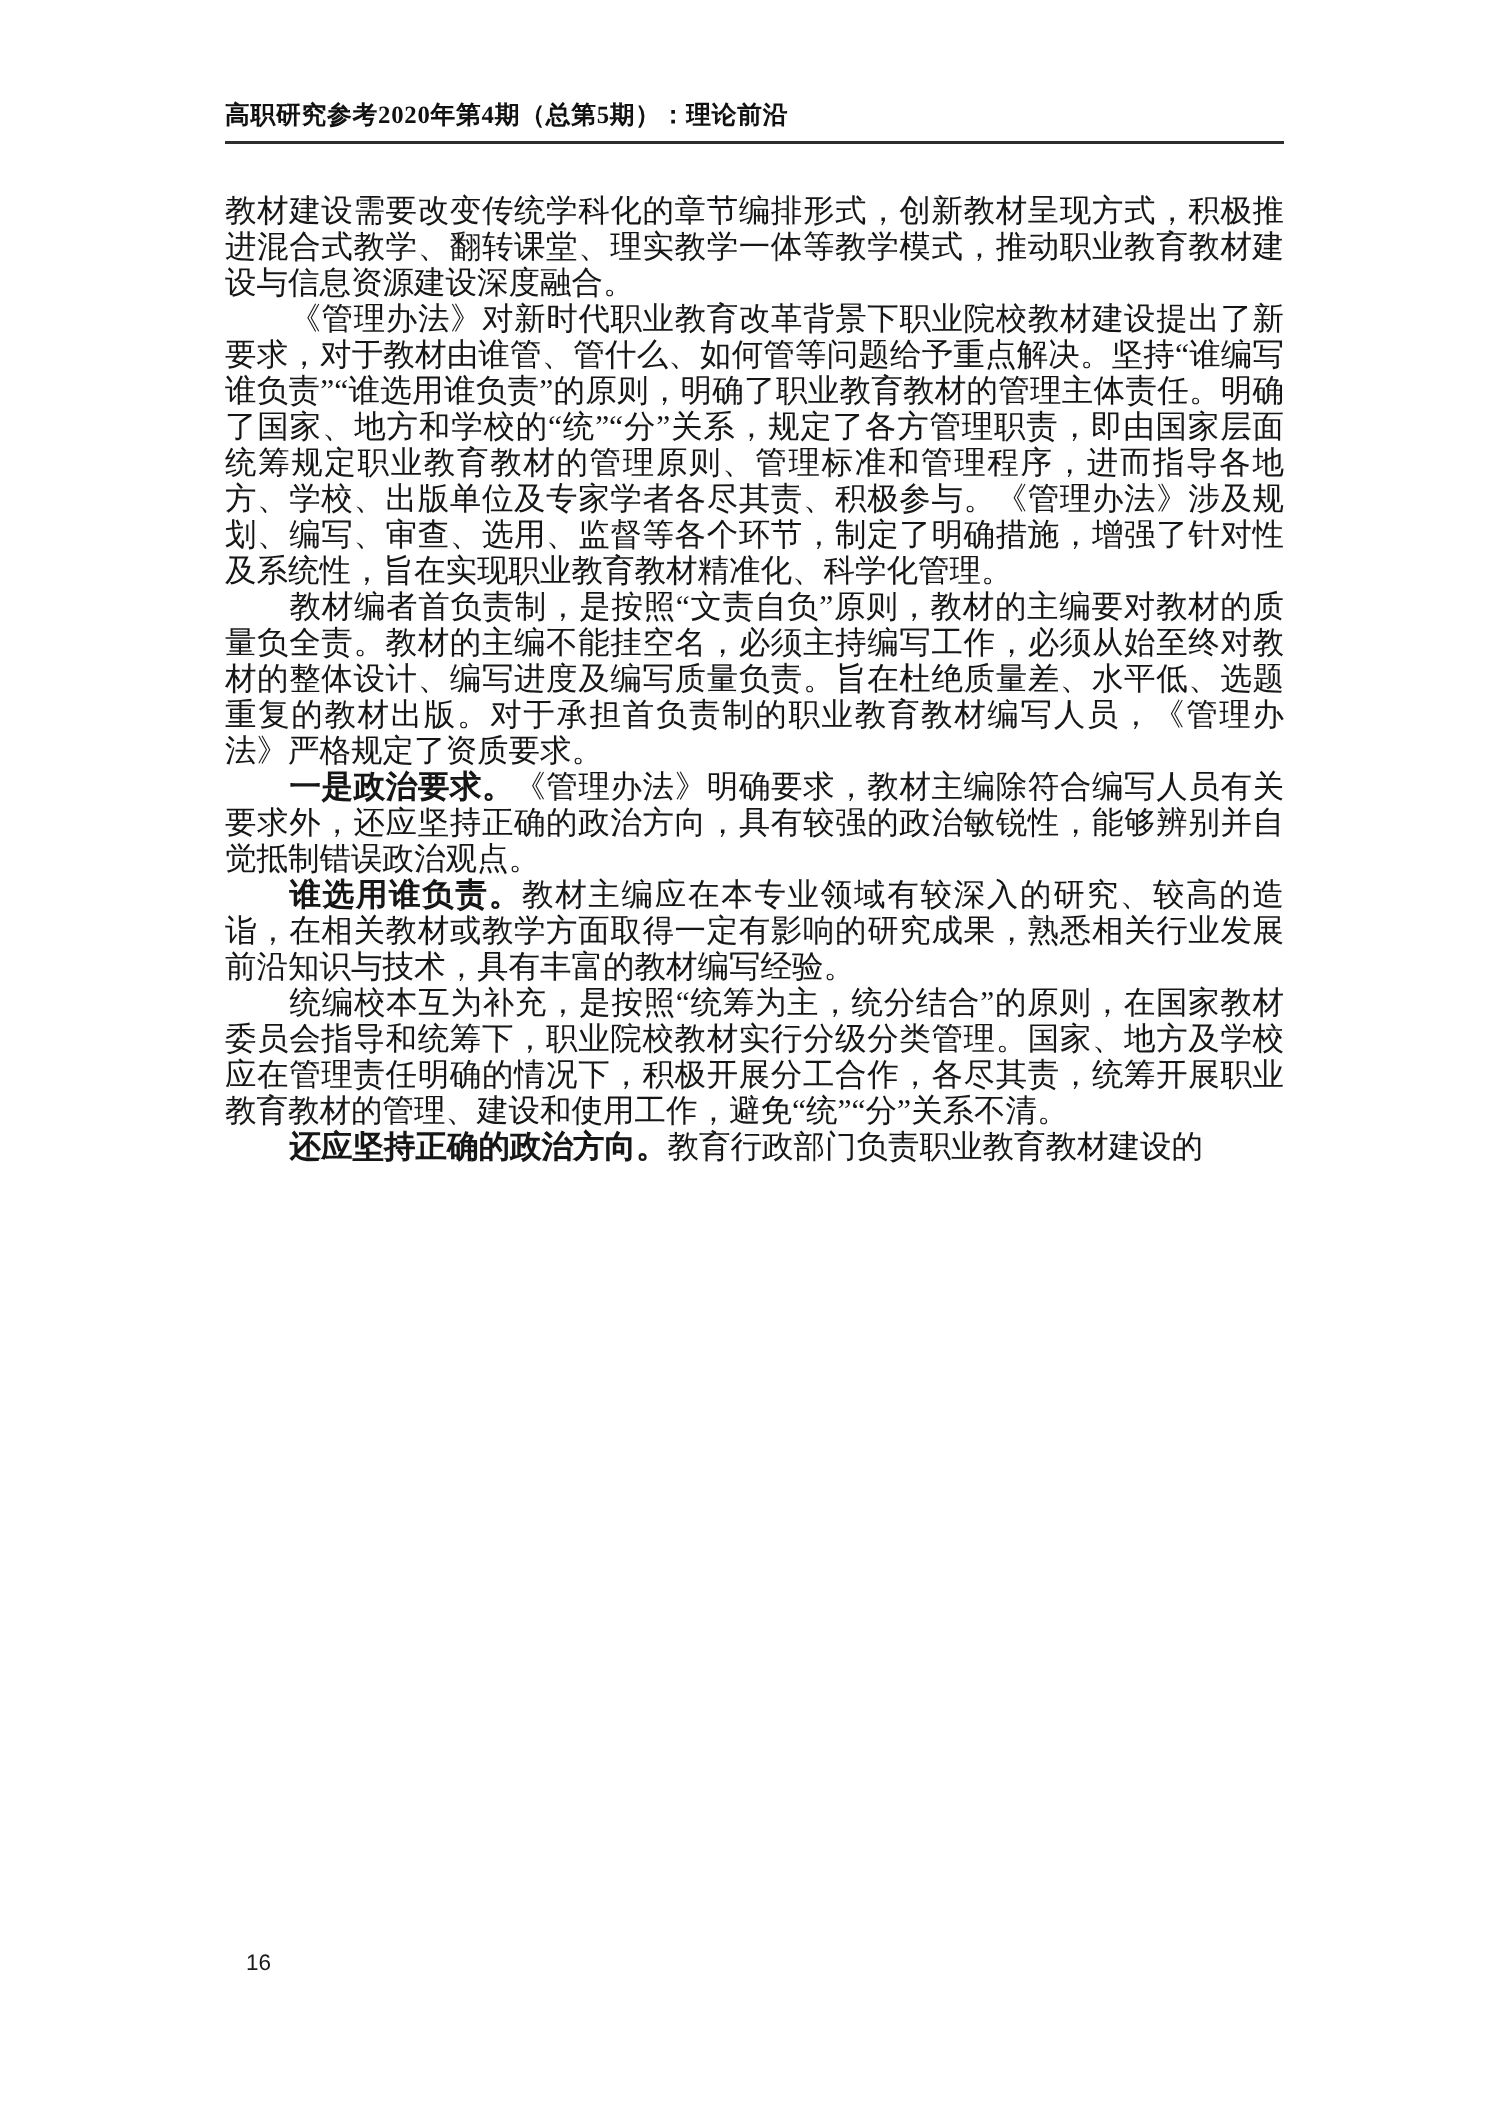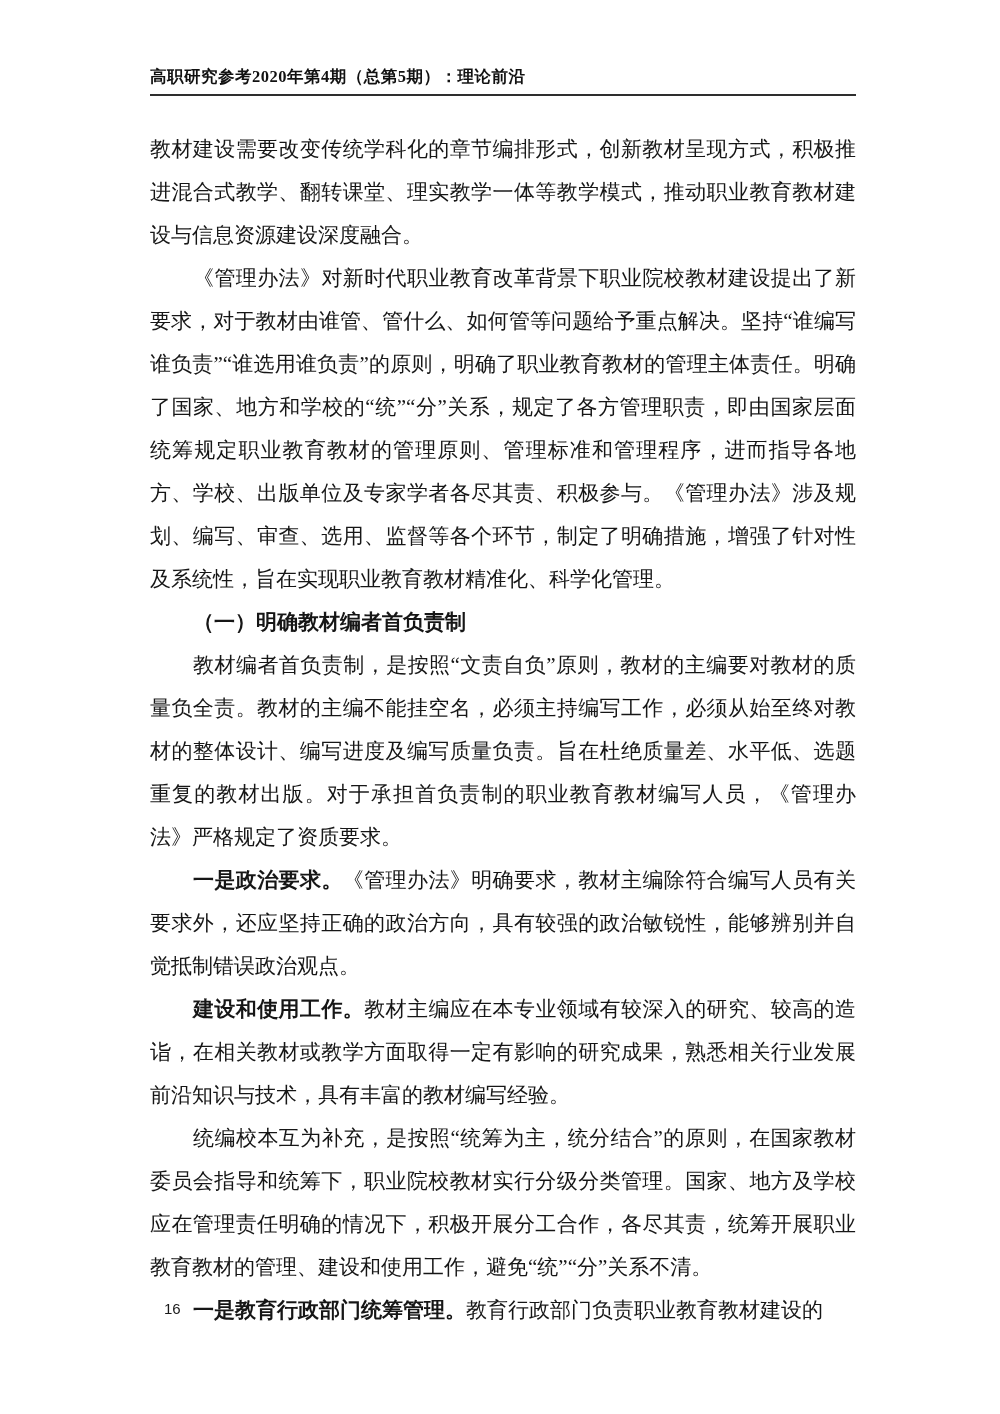--- a/index.html
+++ b/index.html
@@ -37,7 +37,7 @@
     top: 128px;
     width: 706px;
     font-size: 21px;
-    line-height: 43px;
+    line-height: 24px;
     text-align: justify;
     text-align-last: left;
     color: #161616;

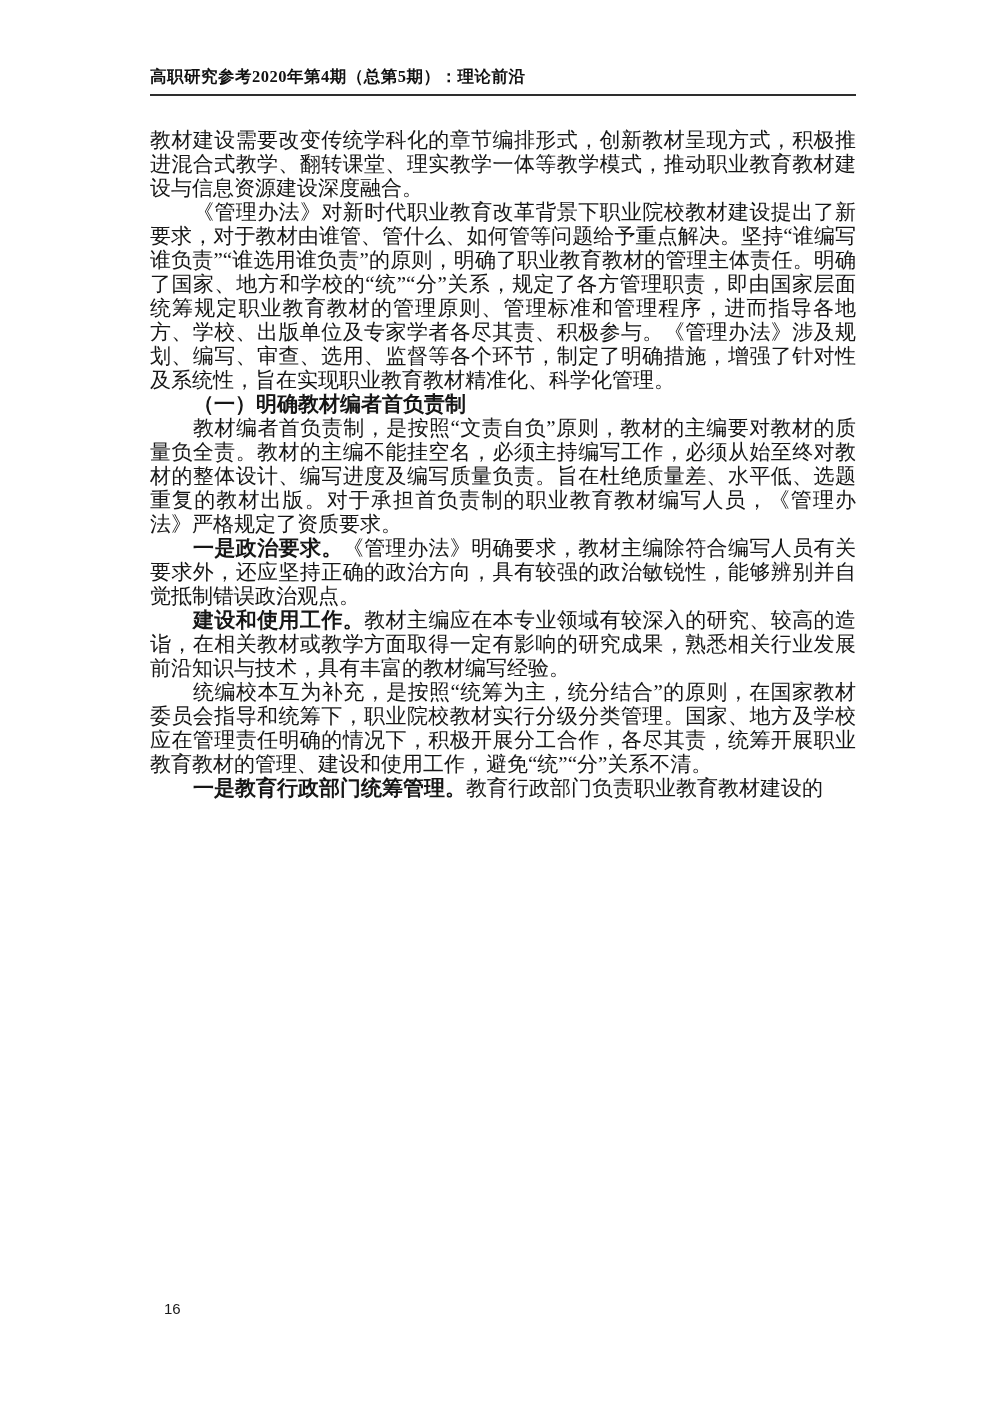--- a/index.html
+++ b/index.html
@@ -68,7 +68,6 @@
 <div class="document-body">
     <p class=""><span>教材建设需要改变传统学科化的章节编排形式，创新教材呈现方式，积极推进混合式教学、翻转课堂、理实教学一体等教学模式，推动职业教育教材建设与信息资源建设深度融合。</span></p>
     <p class="indent"><span>《管理办法》对新时代职业教育改革背景下职业院校教材建设提出了新要求，对于教材由谁管、管什么、如何管等问题给予重点解决。坚持“谁编写谁负责”“谁选用谁负责”的原则，明确了职业教育教材的管理主体责任。明确了国家、地方和学校的“统”“分”关系，规定了各方管理职责，即由国家层面统筹规定职业教育教材的管理原则、管理标准和管理程序，进而指导各地方、学校、出版单位及专家学者各尽其责、积极参与。《管理办法》涉及规划、编写、审查、选用、监督等各个环节，制定了明确措施，增强了针对性及系统性，旨在实现职业教育教材精准化、科学化管理。</span></p>
-    <p class="heading indent"><span>（一）明确教材编者首负责制</span></p>
     <p class="indent"><span>教材编者首负责制，是按照“文责自负”原则，教材的主编要对教材的质量负全责。教材的主编不能挂空名，必须主持编写工作，必须从始至终对教材的整体设计、编写进度及编写质量负责。旨在杜绝质量差、水平低、选题重复的教材出版。对于承担首负责制的职业教育教材编写人员，《管理办法》严格规定了资质要求。</span></p>
     <p class="indent"><span class="lead">一是政治要求。</span><span>《管理办法》明确要求，教材主编除符合编写人员有关要求外，还应坚持正确的政治方向，具有较强的政治敏锐性，能够辨别并自觉抵制错误政治观点。</span></p>
     <p class="indent"><span class="lead">建设和使用工作。</span><span>教材主编应在本专业领域有较深入的研究、较高的造诣，在相关教材或教学方面取得一定有影响的研究成果，熟悉相关行业发展前沿知识与技术，具有丰富的教材编写经验。</span></p>

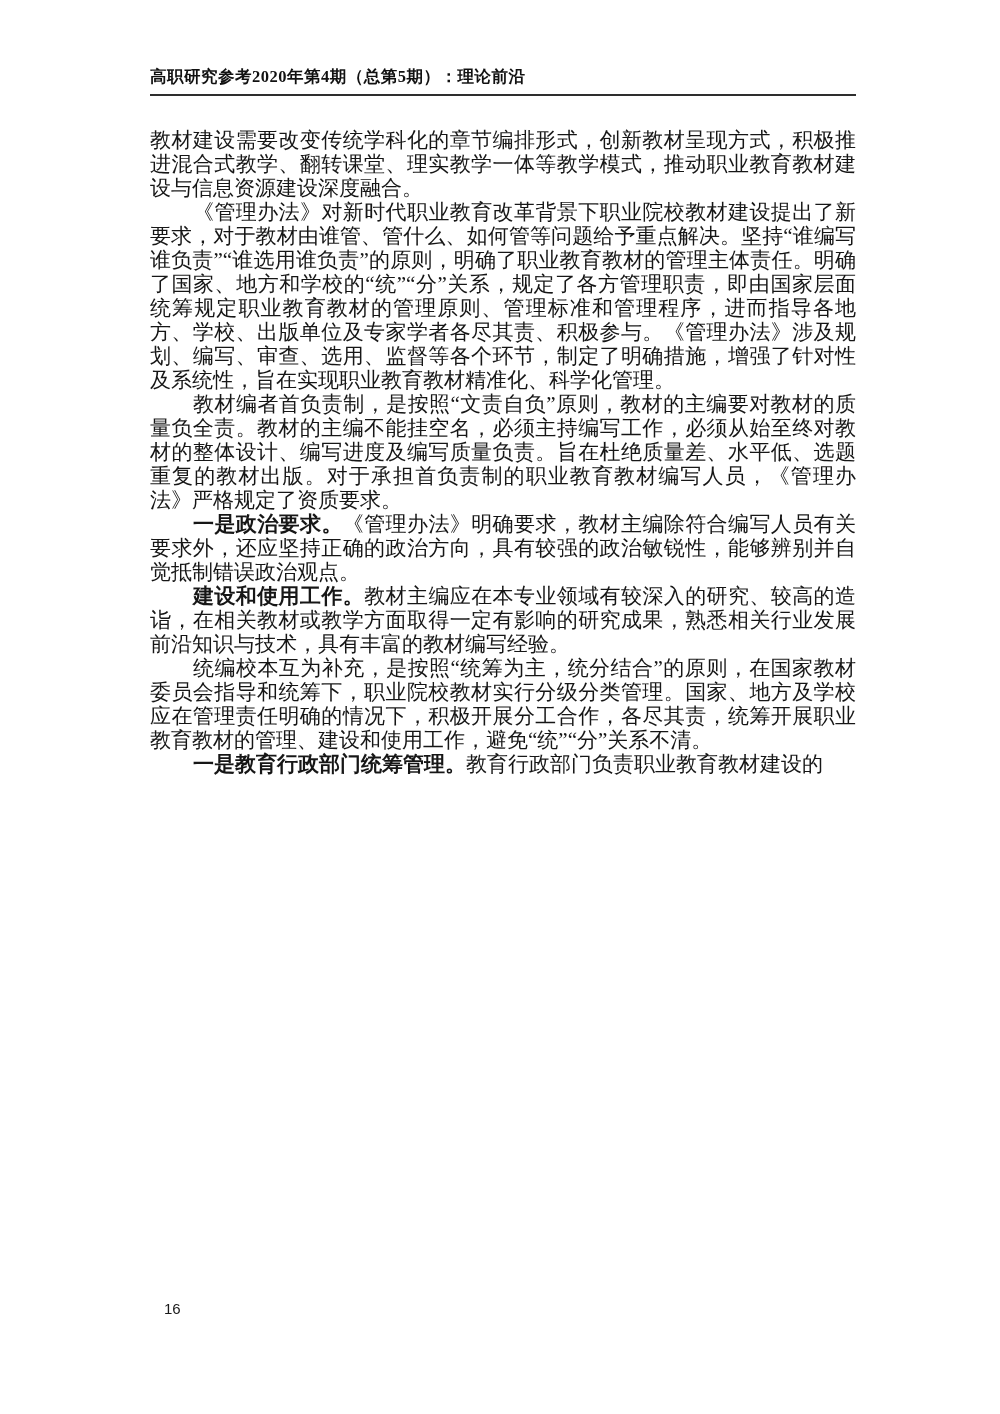--- a/index.html
+++ b/index.html
@@ -70,7 +70,7 @@
     <p class="indent"><span>《管理办法》对新时代职业教育改革背景下职业院校教材建设提出了新要求，对于教材由谁管、管什么、如何管等问题给予重点解决。坚持“谁编写谁负责”“谁选用谁负责”的原则，明确了职业教育教材的管理主体责任。明确了国家、地方和学校的“统”“分”关系，规定了各方管理职责，即由国家层面统筹规定职业教育教材的管理原则、管理标准和管理程序，进而指导各地方、学校、出版单位及专家学者各尽其责、积极参与。《管理办法》涉及规划、编写、审查、选用、监督等各个环节，制定了明确措施，增强了针对性及系统性，旨在实现职业教育教材精准化、科学化管理。</span></p>
     <p class="indent"><span>教材编者首负责制，是按照“文责自负”原则，教材的主编要对教材的质量负全责。教材的主编不能挂空名，必须主持编写工作，必须从始至终对教材的整体设计、编写进度及编写质量负责。旨在杜绝质量差、水平低、选题重复的教材出版。对于承担首负责制的职业教育教材编写人员，《管理办法》严格规定了资质要求。</span></p>
     <p class="indent"><span class="lead">一是政治要求。</span><span>《管理办法》明确要求，教材主编除符合编写人员有关要求外，还应坚持正确的政治方向，具有较强的政治敏锐性，能够辨别并自觉抵制错误政治观点。</span></p>
-    <p class="indent"><span class="lead">建设和使用工作。</span><span>教材主编应在本专业领域有较深入的研究、较高的造诣，在相关教材或教学方面取得一定有影响的研究成果，熟悉相关行业发展前沿知识与技术，具有丰富的教材编写经验。</span></p>
+    <p class="indent"><span class="lead">谁选用谁负责。</span><span>教材主编应在本专业领域有较深入的研究、较高的造诣，在相关教材或教学方面取得一定有影响的研究成果，熟悉相关行业发展前沿知识与技术，具有丰富的教材编写经验。</span></p>
     <p class="indent"><span>统编校本互为补充，是按照“统筹为主，统分结合”的原则，在国家教材委员会指导和统筹下，职业院校教材实行分级分类管理。国家、地方及学校应在管理责任明确的情况下，积极开展分工合作，各尽其责，统筹开展职业教育教材的管理、建设和使用工作，避免“统”“分”关系不清。</span></p>
     <p class="indent"><span class="lead">一是教育行政部门统筹管理。</span><span>教育行政部门负责职业教育教材建设的</span></p>
   </div>

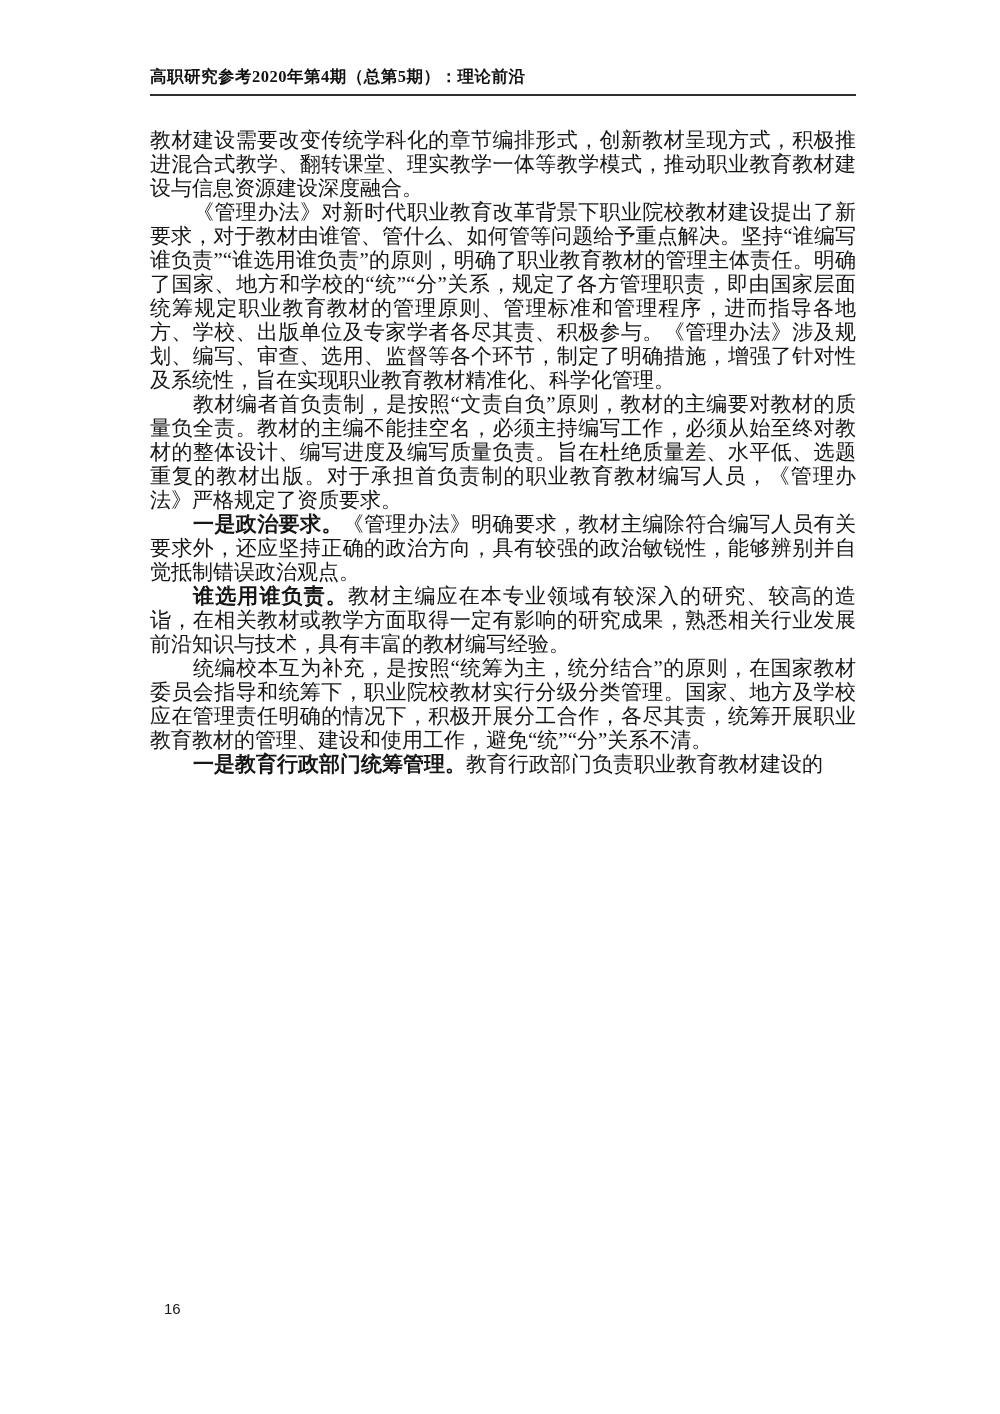--- a/index.html
+++ b/index.html
@@ -72,7 +72,7 @@
     <p class="indent"><span class="lead">一是政治要求。</span><span>《管理办法》明确要求，教材主编除符合编写人员有关要求外，还应坚持正确的政治方向，具有较强的政治敏锐性，能够辨别并自觉抵制错误政治观点。</span></p>
     <p class="indent"><span class="lead">谁选用谁负责。</span><span>教材主编应在本专业领域有较深入的研究、较高的造诣，在相关教材或教学方面取得一定有影响的研究成果，熟悉相关行业发展前沿知识与技术，具有丰富的教材编写经验。</span></p>
     <p class="indent"><span>统编校本互为补充，是按照“统筹为主，统分结合”的原则，在国家教材委员会指导和统筹下，职业院校教材实行分级分类管理。国家、地方及学校应在管理责任明确的情况下，积极开展分工合作，各尽其责，统筹开展职业教育教材的管理、建设和使用工作，避免“统”“分”关系不清。</span></p>
-    <p class="indent"><span class="lead">一是教育行政部门统筹管理。</span><span>教育行政部门负责职业教育教材建设的</span></p>
+    <p class="indent"><span class="lead">还应坚持正确的政治方向。</span><span>教育行政部门负责职业教育教材建设的</span></p>
   </div>
 
 <div class="page-number">16</div>

